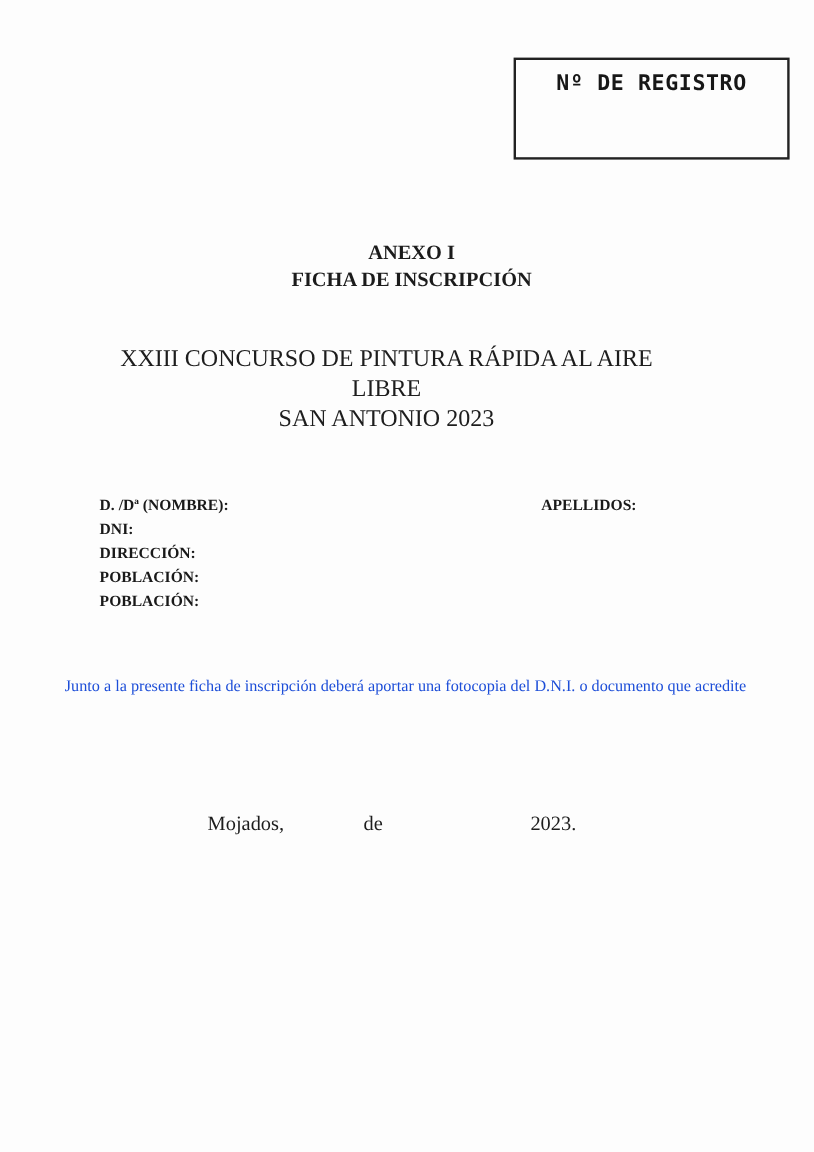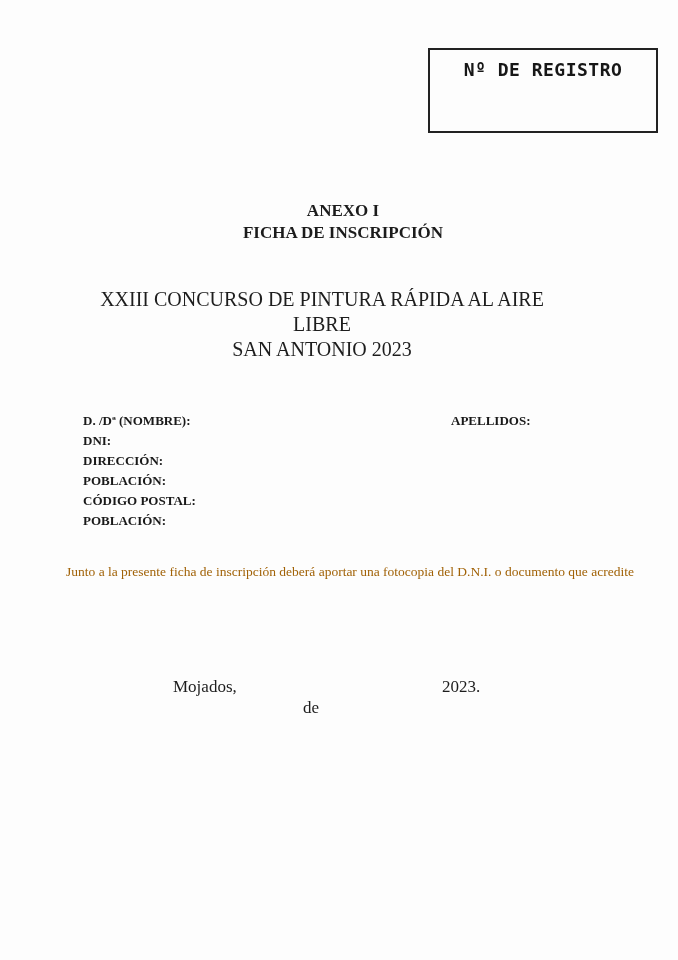--- a/index.html
+++ b/index.html
@@ -137,9 +137,6 @@
       <span>POBLACIÓN:</span>
     </div>
     <div class="row">
-      <span>CÓDIGO POSTAL:</span>
-    </div>
-    <div class="row">
       <span>POBLACIÓN:</span>
     </div>
   </div>

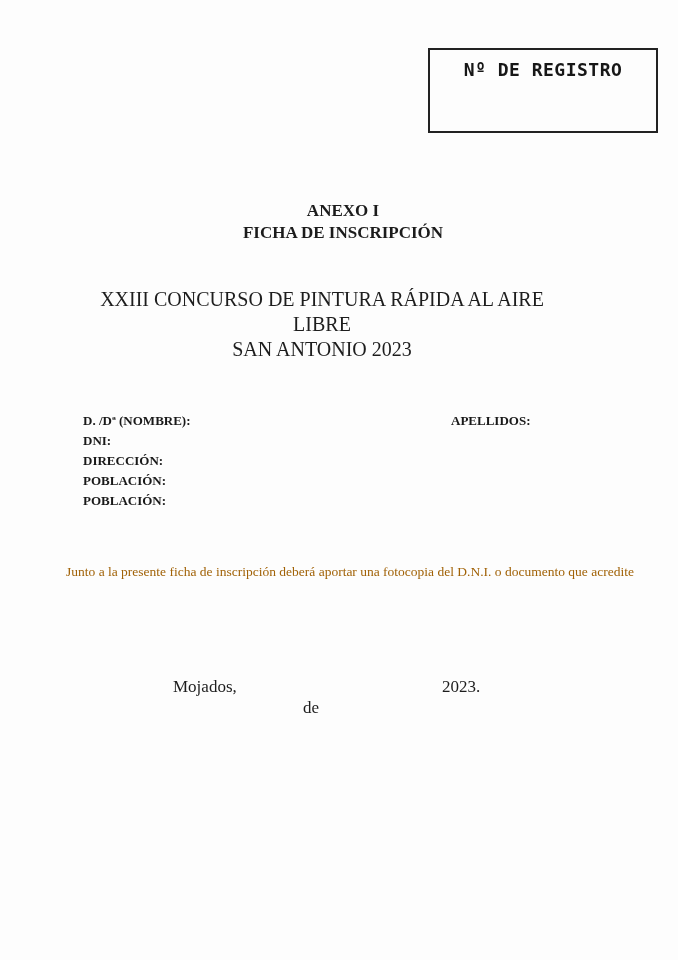--- a/index.html
+++ b/index.html
@@ -84,8 +84,7 @@
     width: 585px;
     font-size: 13.5px;
     line-height: 18px;
-    color: #a16207;
-    margin-left: 12px;
+    color: #1d4ed8;
   }
 
   

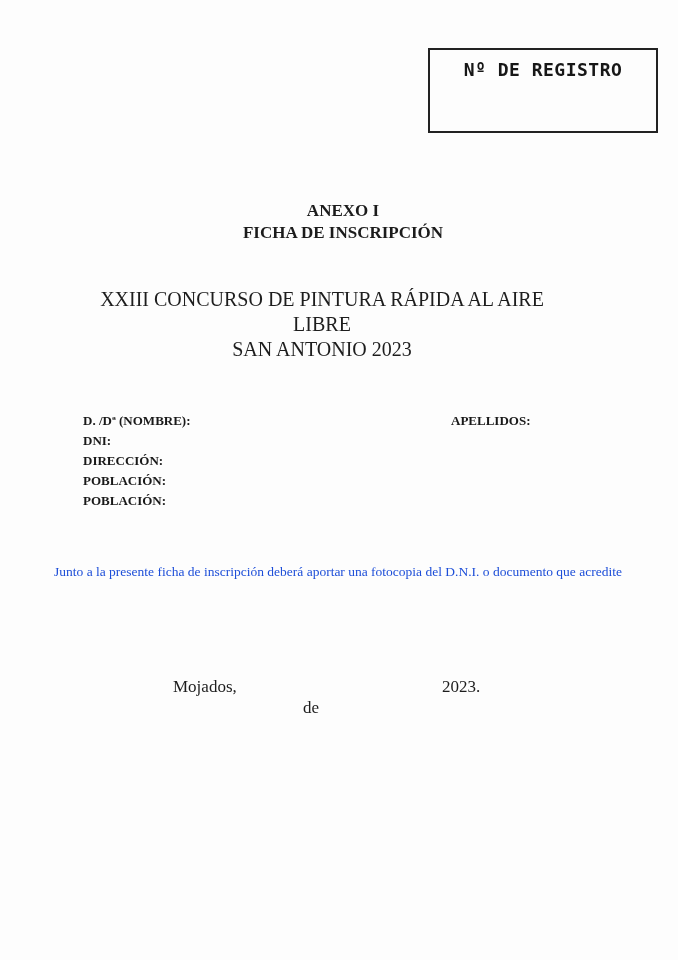--- a/index.html
+++ b/index.html
@@ -98,7 +98,7 @@
     color: #1d1d1d;
   }
   .date-line .place { position: absolute; left: 173px; }
-  .date-line .de    { position: absolute; left: 303px; margin-top: 21px; }
+  .date-line .de    { position: absolute; left: 303px; }
   .date-line .year  { position: absolute; left: 442px; }
 </style>
 </head>

